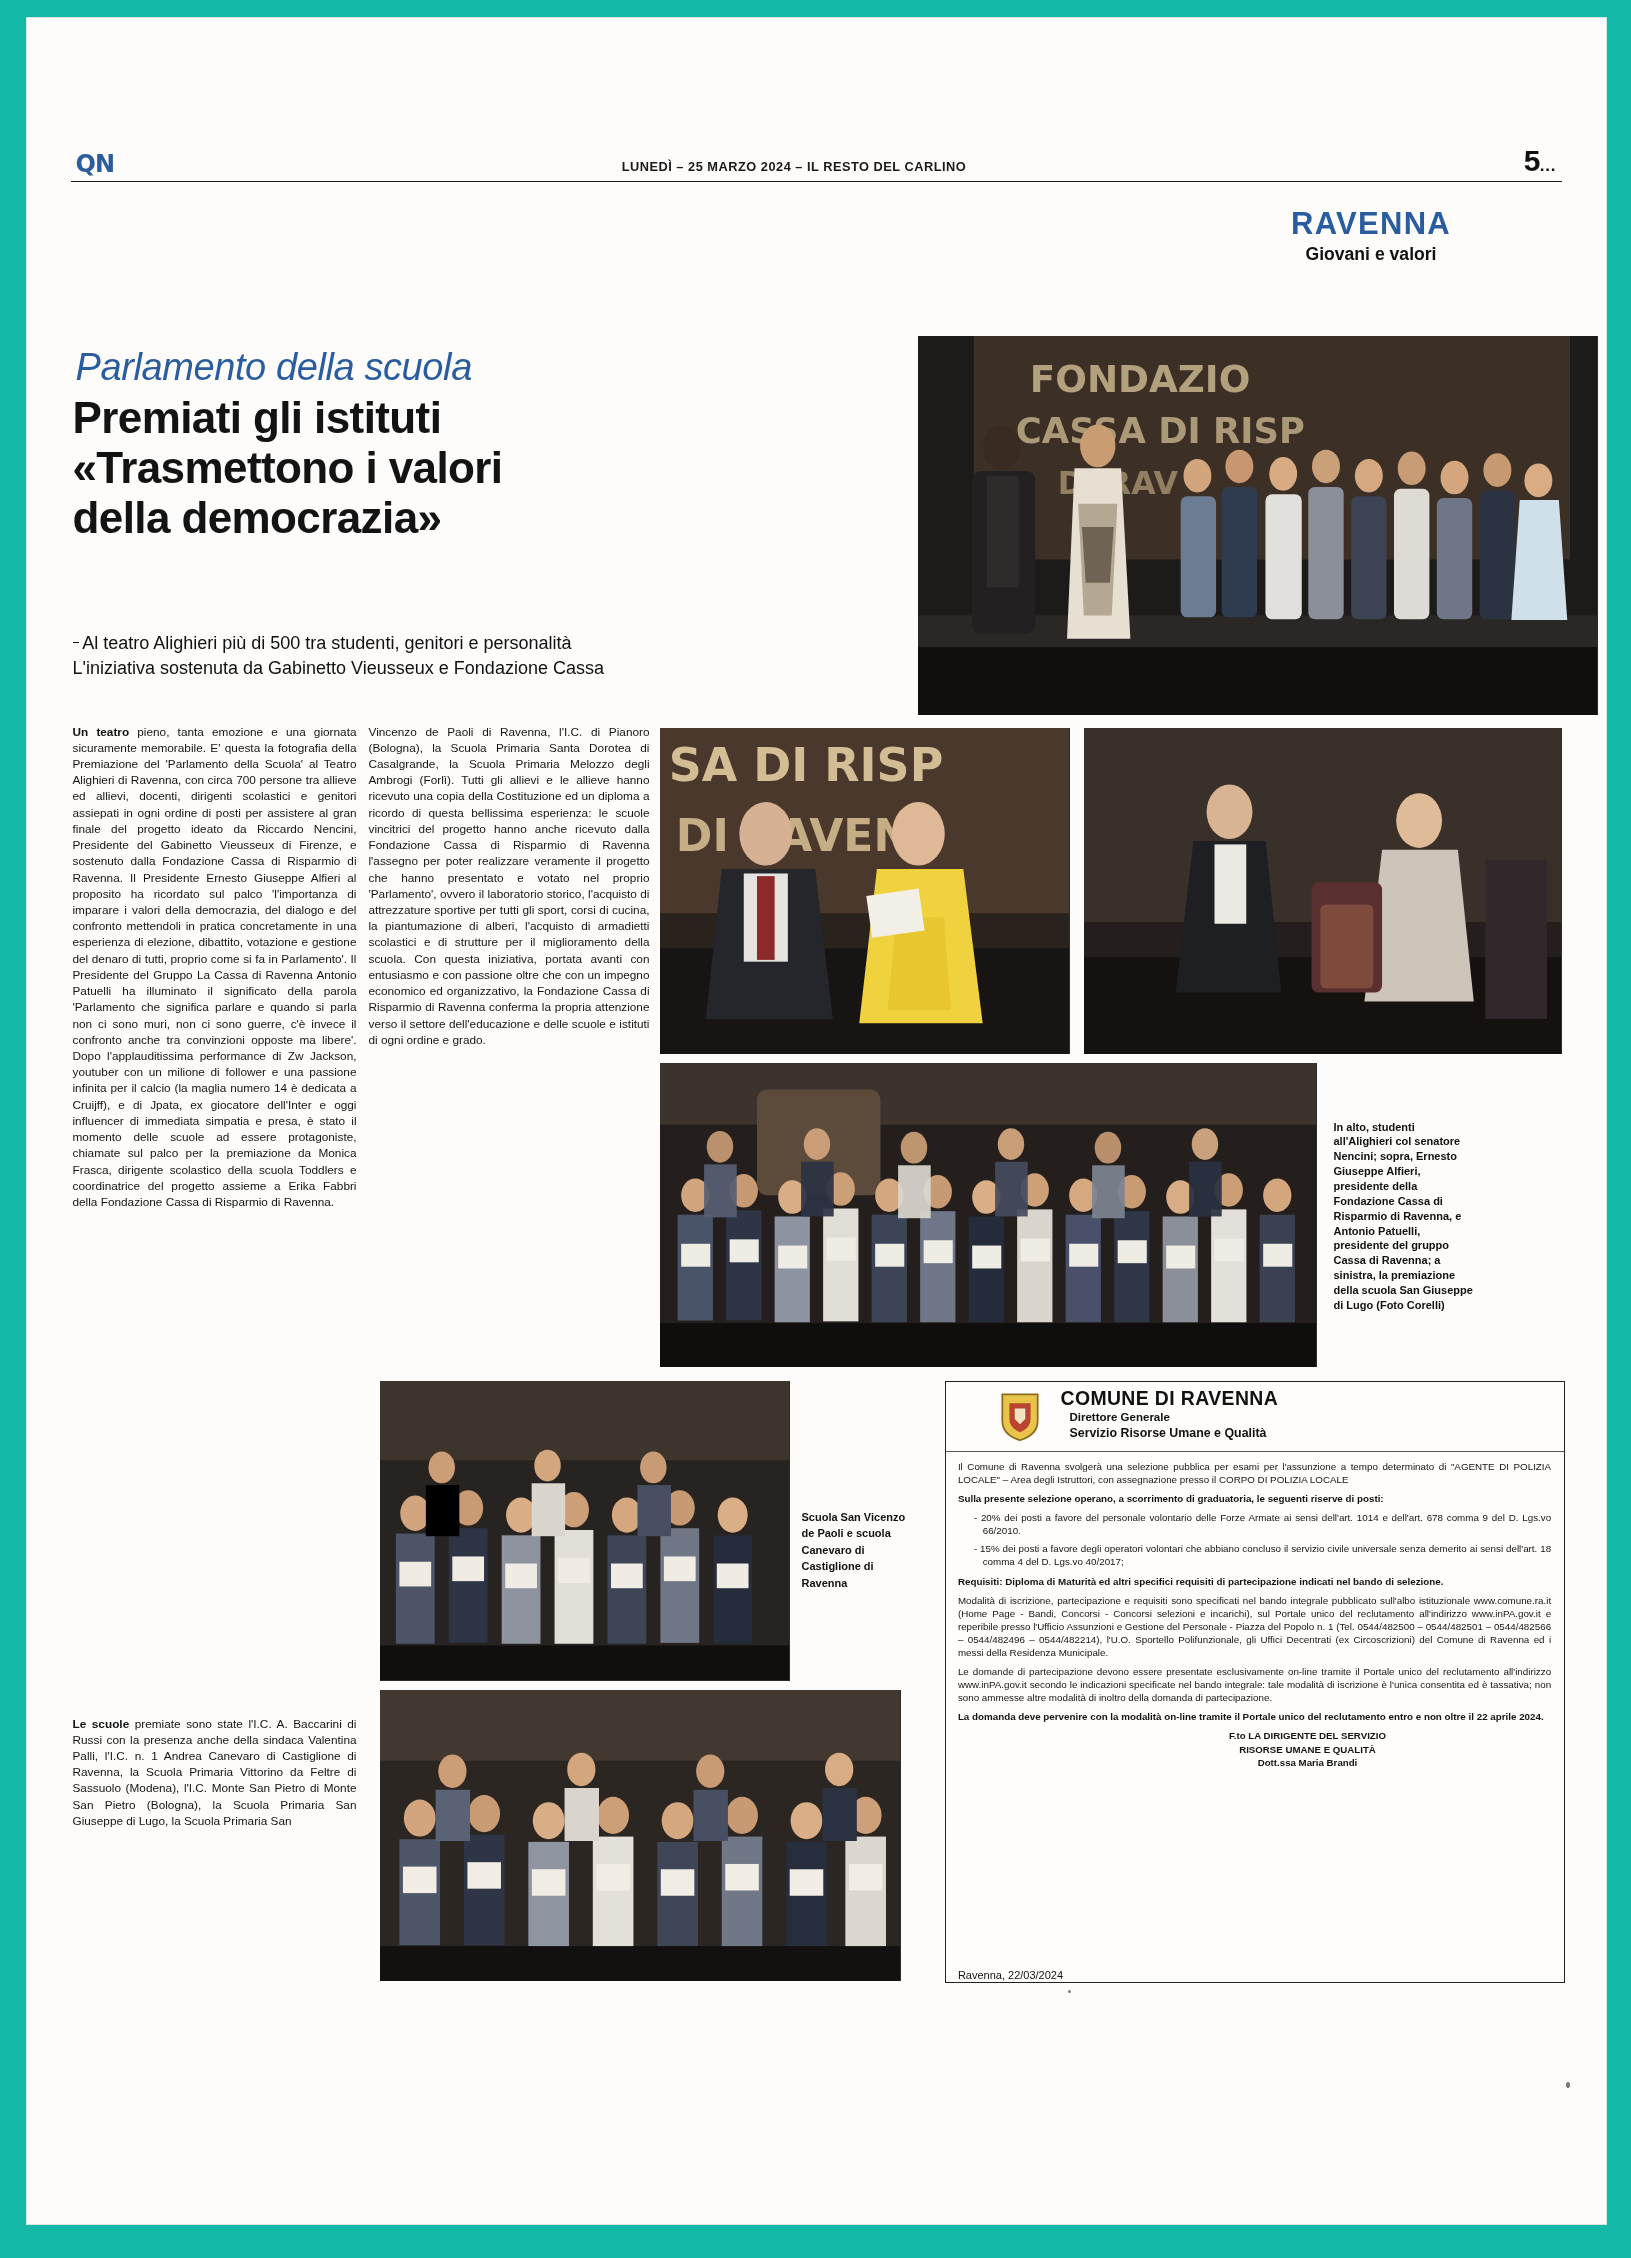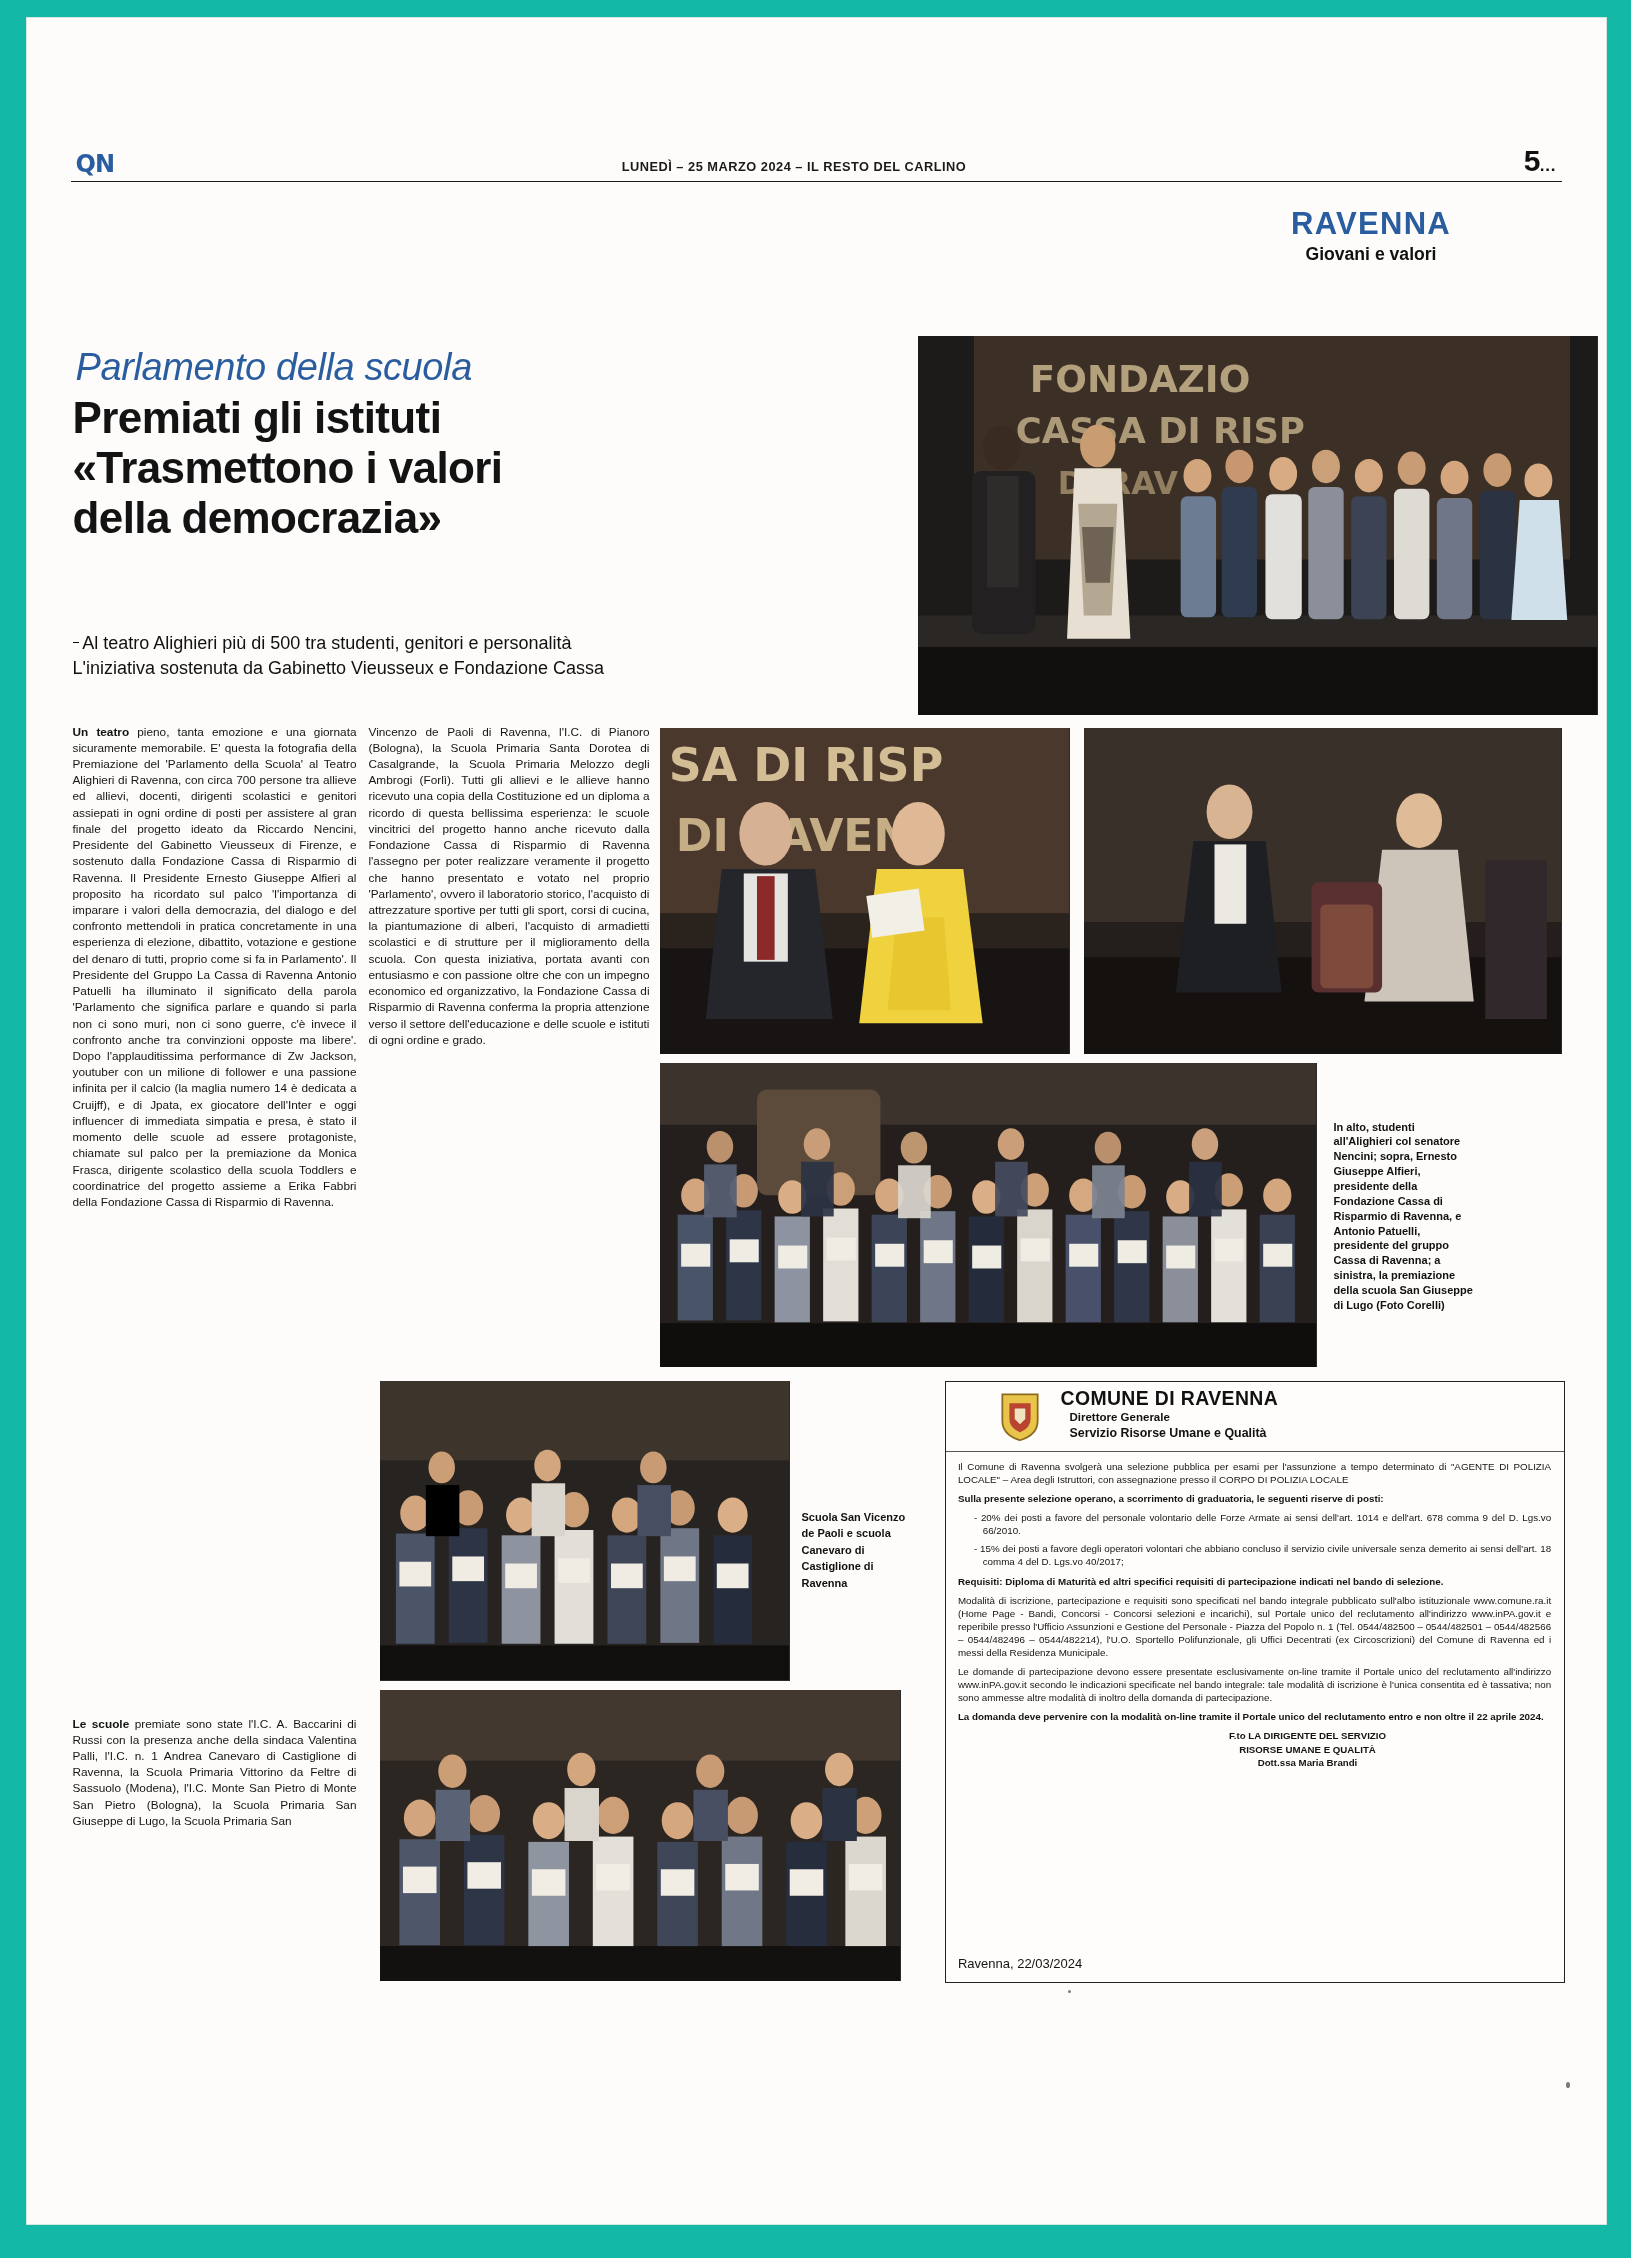--- a/index.html
+++ b/index.html
@@ -268,8 +268,8 @@
   .notice-date {
     position: absolute;
     left: 12.4px;
-    bottom: 11px;
-    font-size: 13px;
+    bottom: 1px;
+    font-size: 11px;
     color: #141414;
   }
 

